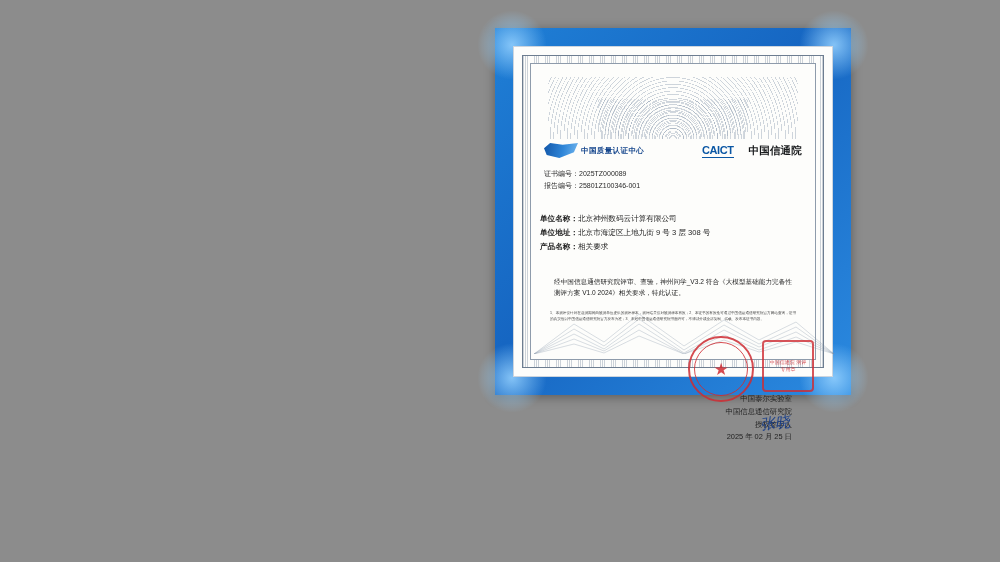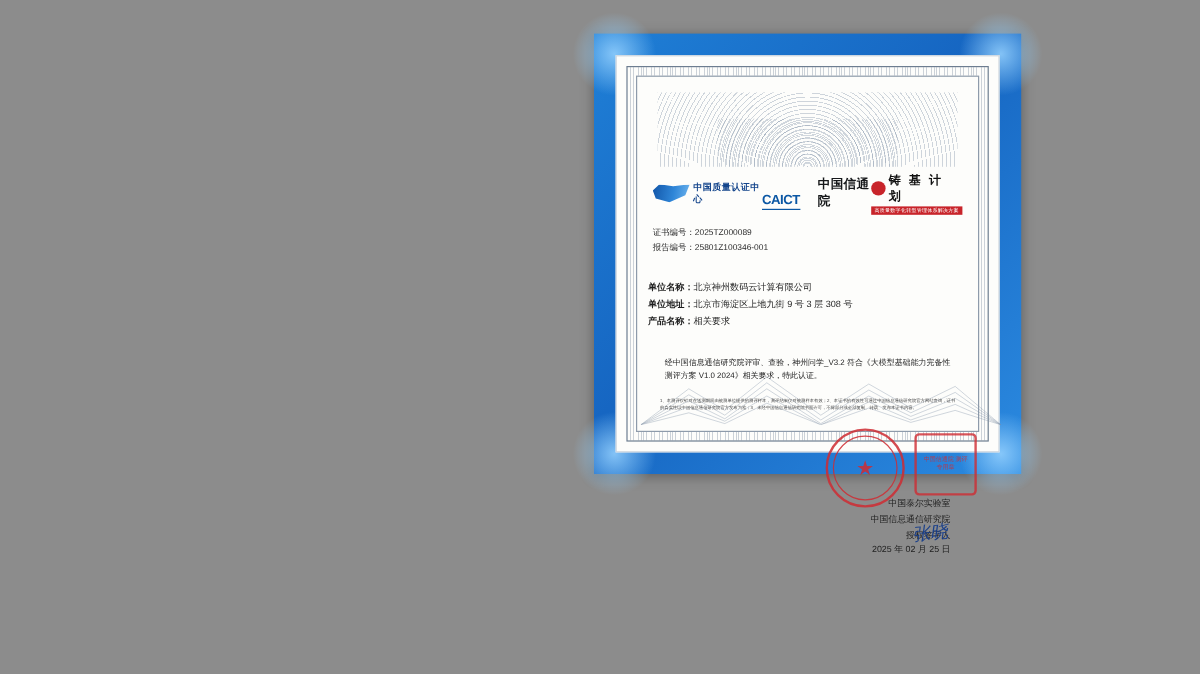--- a/index.html
+++ b/index.html
@@ -366,13 +366,6 @@
             <span class="caict-mark">CAICT</span>
             <span class="caict-cn">中国信通院</span>
           </div>
-          <div class="logo-right">
-            <div class="zhuji-row">
-              <span class="zhuji-dot"></span>
-              <span class="zhuji-text">铸 基 计 划</span>
-            </div>
-            <div class="zhuji-sub">高质量数字化转型管理体系解决方案</div>
-          </div>
         </div>
 
         <div class="numbers">

